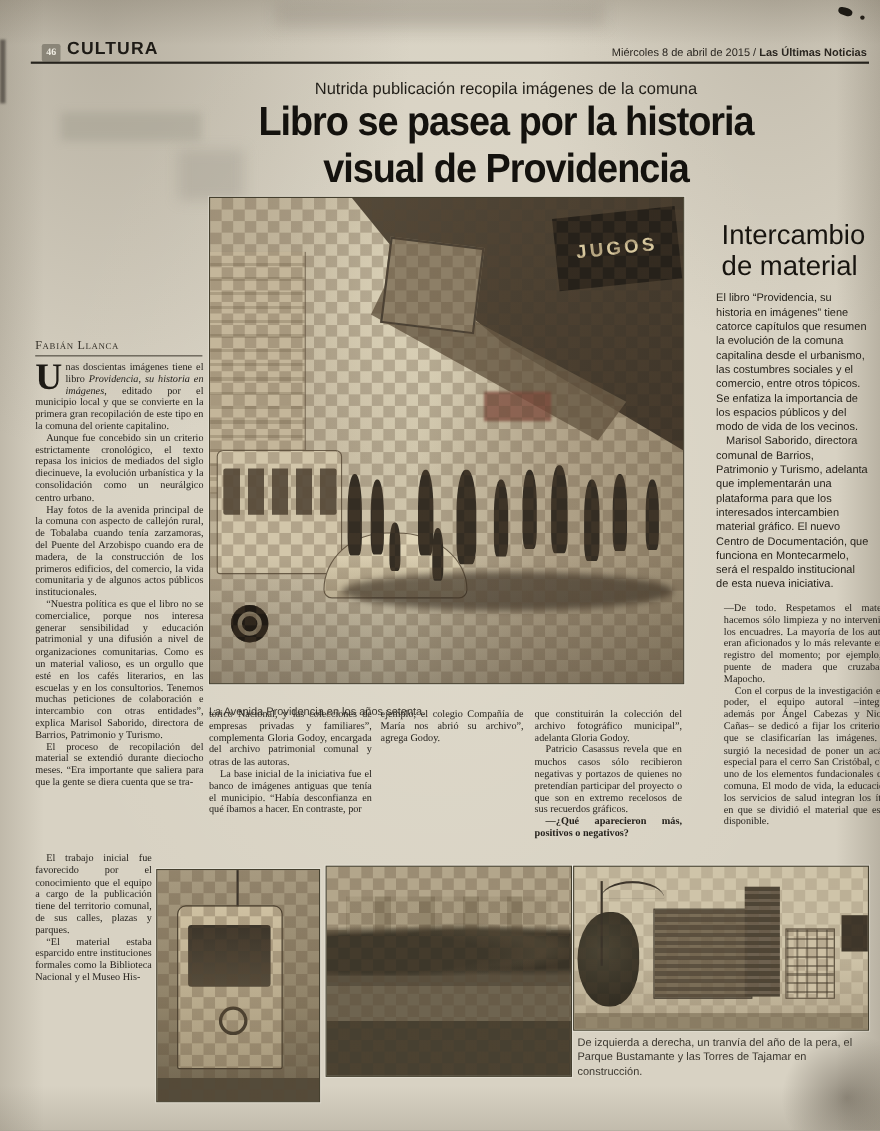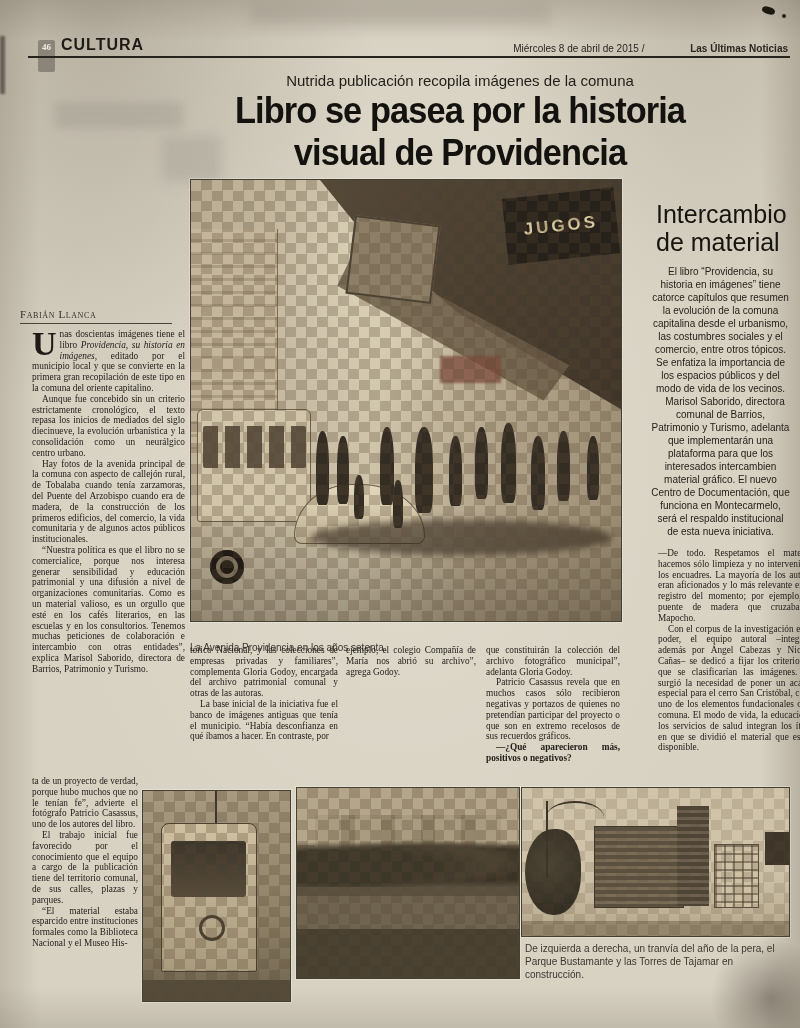--- a/index.html
+++ b/index.html
@@ -15,7 +15,7 @@
   .abs{position:absolute;}
   
   .hdr-rule{left:28px;top:56px;width:762px;height:2px;background:#26231d;}
-  .pgnum{left:38px;top:40px;width:17px;height:32px;background:#8a8578;color:#efece2;
+  .pgnum{left:38px;top:40px;width:17px;height:16px;background:#8a8578;color:#efece2;
     font-family:Liberation Serif, serif;font-size:9px;font-weight:700;text-align:center;line-height:14px;border-radius:2px;}
   .section{left:61px;top:36px;font-family:"Liberation Sans",sans-serif;font-size:16px;font-weight:700;letter-spacing:1px;color:#1e1b16;}
   .dateline{right:12px;top:43px;font-family:"Liberation Sans",sans-serif;font-size:10px;color:#2a2620;}

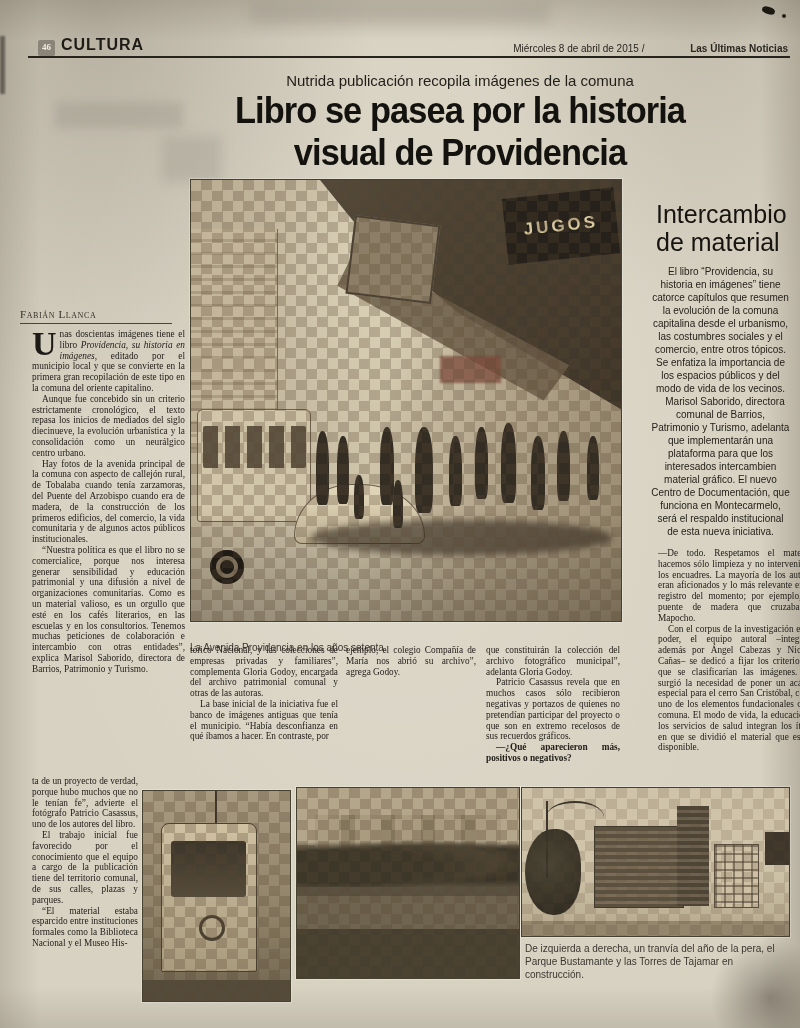--- a/index.html
+++ b/index.html
@@ -19,7 +19,7 @@
     font-family:Liberation Serif, serif;font-size:9px;font-weight:700;text-align:center;line-height:14px;border-radius:2px;}
   .section{left:61px;top:36px;font-family:"Liberation Sans",sans-serif;font-size:16px;font-weight:700;letter-spacing:1px;color:#1e1b16;}
   .dateline{right:12px;top:43px;font-family:"Liberation Sans",sans-serif;font-size:10px;color:#2a2620;}
-  .dateline b{font-weight:700;margin-left:43px;}
+  .dateline b{font-weight:700;}
   
   .kicker{left:150px;top:72px;width:620px;text-align:center;font-family:"Liberation Sans",sans-serif;
     font-size:15px;color:#211e18;}

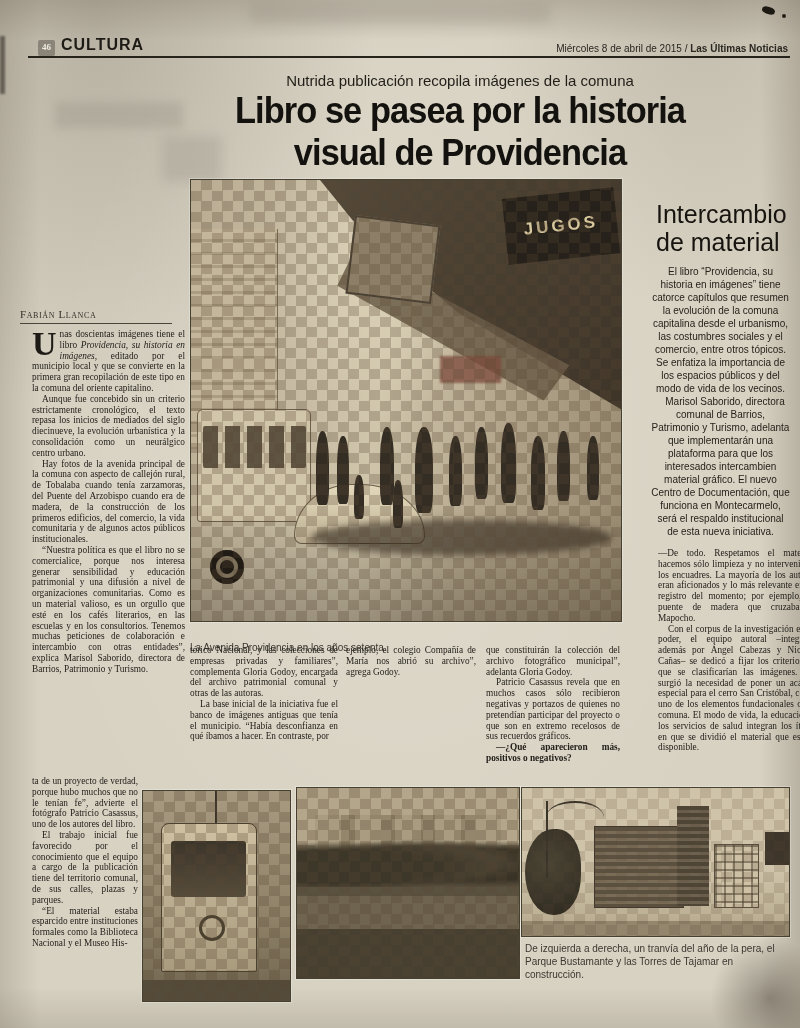--- a/index.html
+++ b/index.html
@@ -45,7 +45,7 @@
     line-height:28px;color:#17140f;}
   .sb-box{left:651px;top:265px;width:139px;height:278px;font-family:"Liberation Sans",sans-serif;
     font-size:10px;line-height:13px;color:#26221b;overflow:hidden;}
-  .sb-box p{margin:0;text-align:center;}
+  .sb-box p{margin:0;}
   .sb-box p.ind{text-indent:9px;}
   .sb-answer{left:632px;top:548px;width:158px;height:240px;margin-left:26px;}
   

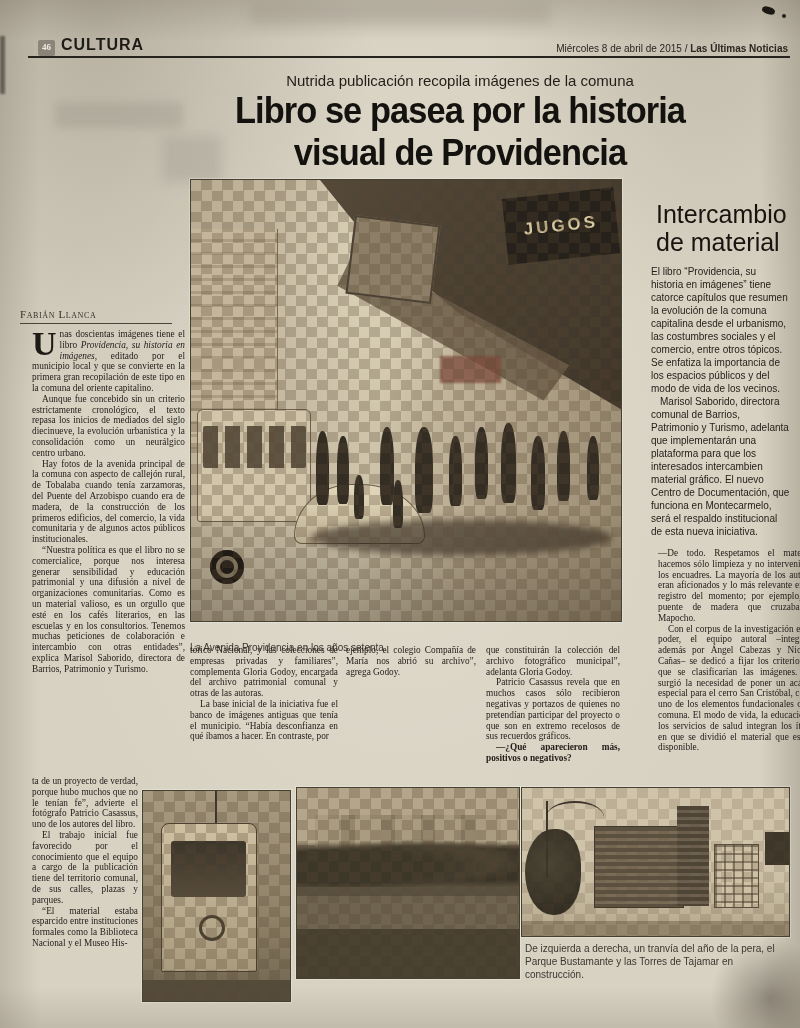--- a/index.html
+++ b/index.html
@@ -27,7 +27,7 @@
     font-weight:700;font-size:37px;line-height:42px;color:#14120e;letter-spacing:-1px;transform:scaleX(.93);}
   
   .pullquote{left:30px;top:104px;width:156px;text-align:center;font-size:16px;line-height:23px;color:#24211a;}
-  .byline{left:20px;top:308px;width:152px;font-variant:small-caps;font-size:11px;letter-spacing:.6px;
+  .byline{left:32px;top:308px;width:152px;font-variant:small-caps;font-size:11px;letter-spacing:.6px;
     color:#36322a;border-bottom:1.4px solid #4a453b;padding-bottom:3px;}
   
   .body{font-size:9.3px;line-height:10.8px;text-align:justify;overflow:hidden;}

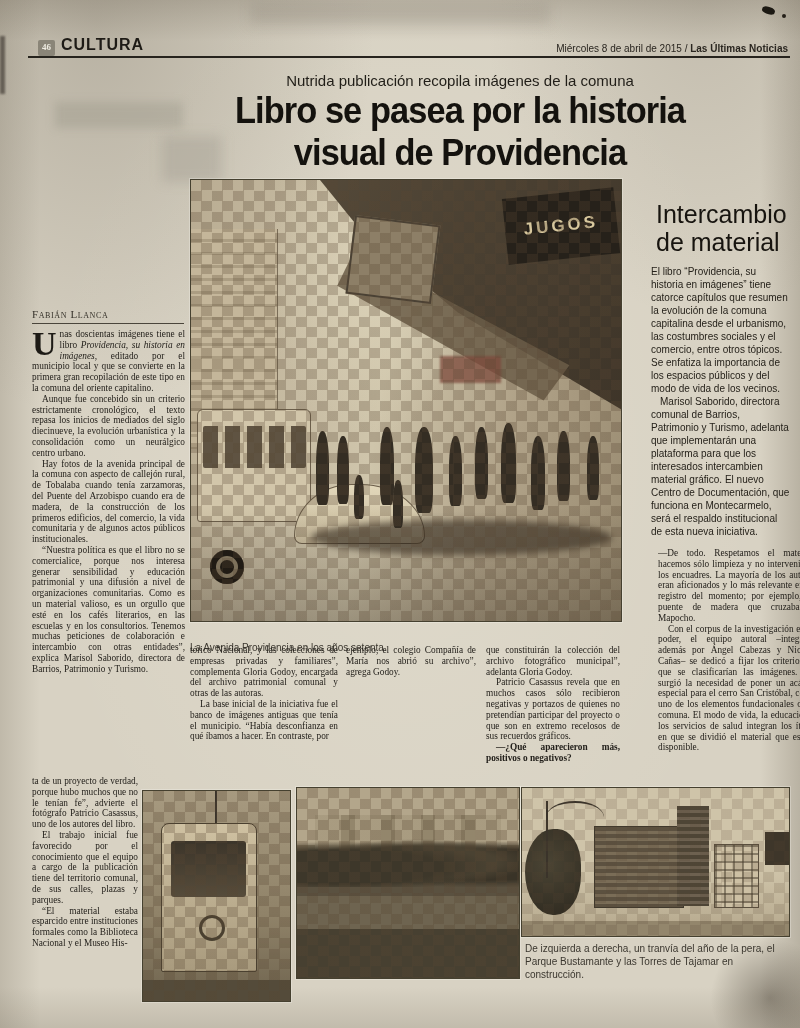--- a/index.html
+++ b/index.html
@@ -152,6 +152,7 @@
     <p class="ind">Aunque fue concebido sin un criterio estrictamente cronológico, el texto repasa los inicios de mediados del siglo diecinueve, la evolución urbanística y la consolidación como un neurálgico centro urbano.</p>
     <p class="ind">Hay fotos de la avenida principal de la comuna con aspecto de callejón rural, de Tobalaba cuando tenía zarzamoras, del Puente del Arzobispo cuando era de madera, de la construcción de los primeros edificios, del comercio, la vida comunitaria y de algunos actos públicos institucionales.</p>
     <p class="ind">“Nuestra política es que el libro no se comercialice, porque nos interesa generar sensibilidad y educación patrimonial y una difusión a nivel de organizaciones comunitarias. Como es un material valioso, es un orgullo que esté en los cafés literarios, en las escuelas y en los consultorios. Tenemos muchas peticiones de colaboración e intercambio con otras entidades”, explica Marisol Saborido, directora de Barrios, Patrimonio y Turismo.</p>
+    <p class="ind">El proceso de recopilación del material se extendió durante dieciocho meses. “Era importante que saliera para que la gente se diera cuenta que se tra-</p>
   </div>
   <div class="abs body colA2">
     <p>ta de un proyecto de verdad, porque hubo muchos que no le tenían fe”, advierte el fotógrafo Patricio Casassus, uno de los autores del libro.</p>

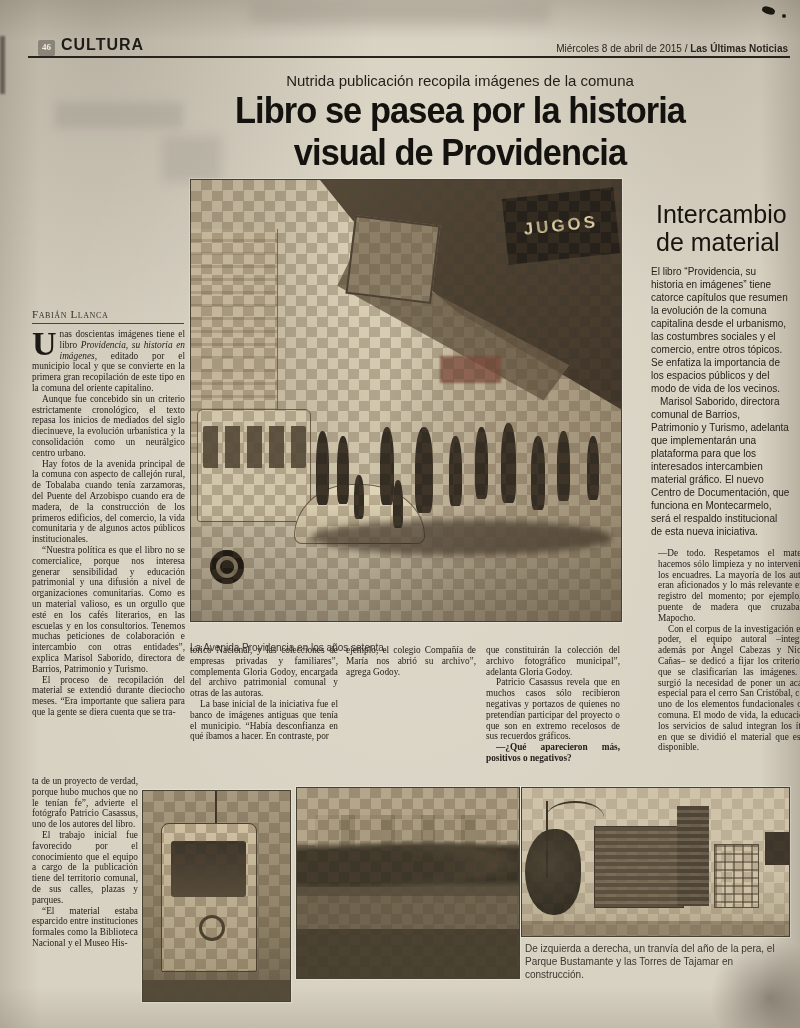--- a/index.html
+++ b/index.html
@@ -155,7 +155,6 @@
     <p class="ind">El proceso de recopilación del material se extendió durante dieciocho meses. “Era importante que saliera para que la gente se diera cuenta que se tra-</p>
   </div>
   <div class="abs body colA2">
-    <p>ta de un proyecto de verdad, porque hubo muchos que no le tenían fe”, advierte el fotógrafo Patricio Casassus, uno de los autores del libro.</p>
     <p class="ind">El trabajo inicial fue favorecido por el conocimiento que el equipo a cargo de la publicación tiene del territorio comunal, de sus calles, plazas y parques.</p>
     <p class="ind">“El material estaba esparcido entre instituciones formales como la Biblioteca Nacional y el Museo His-</p>
   </div>

